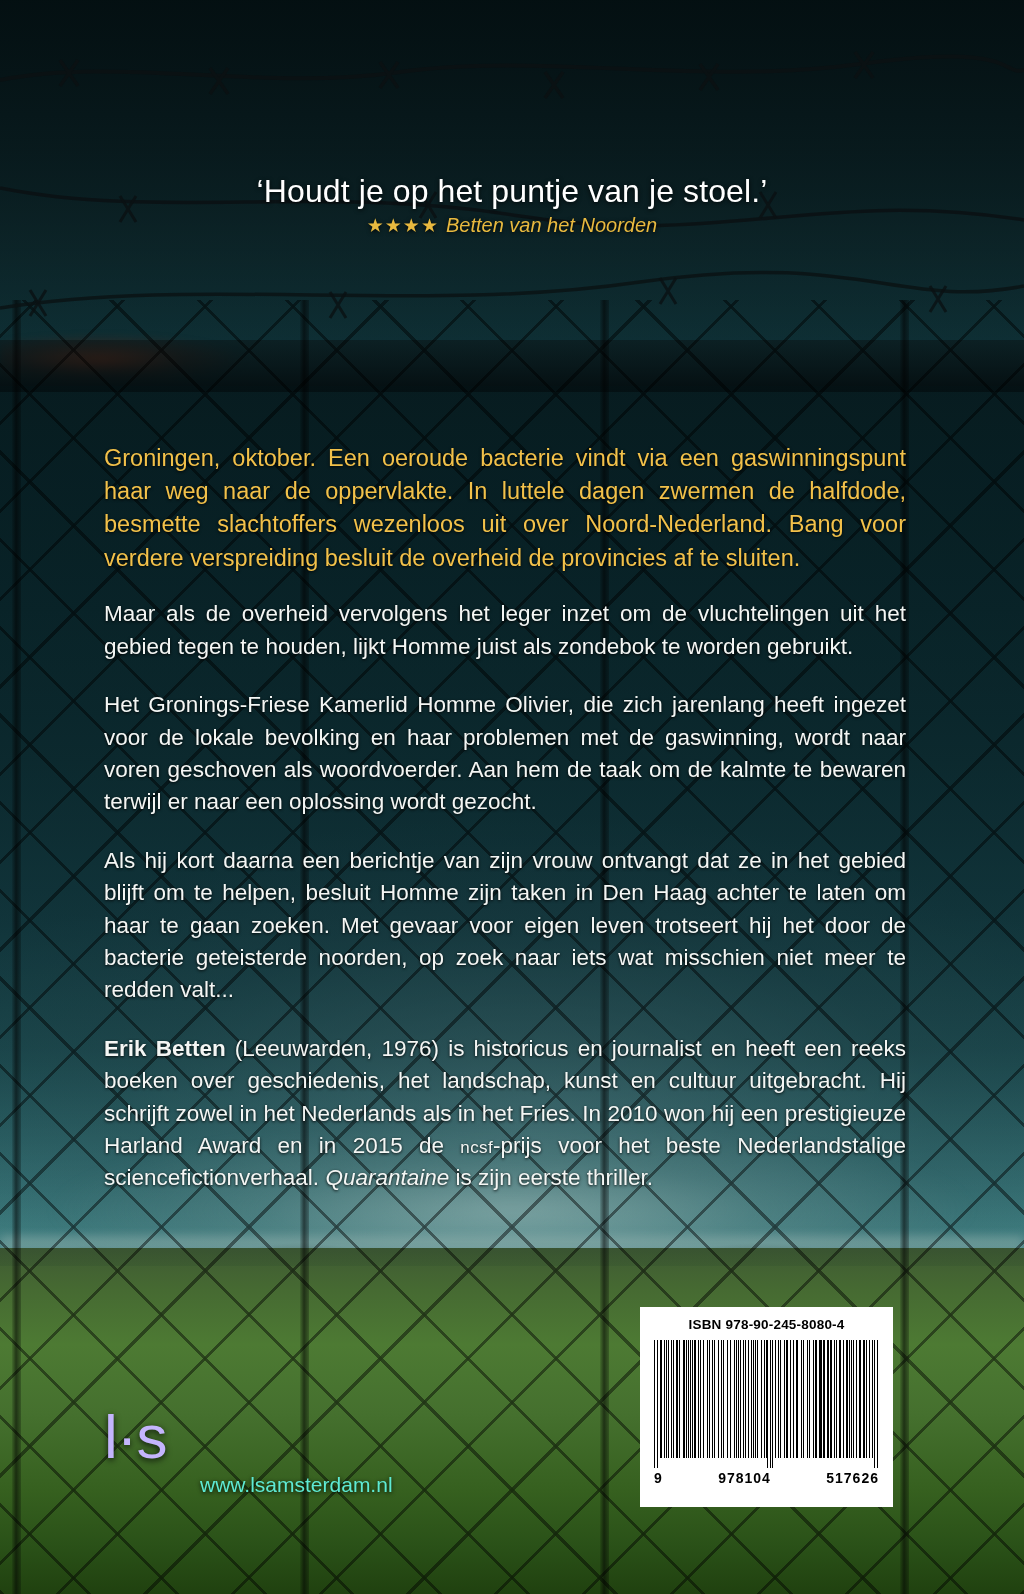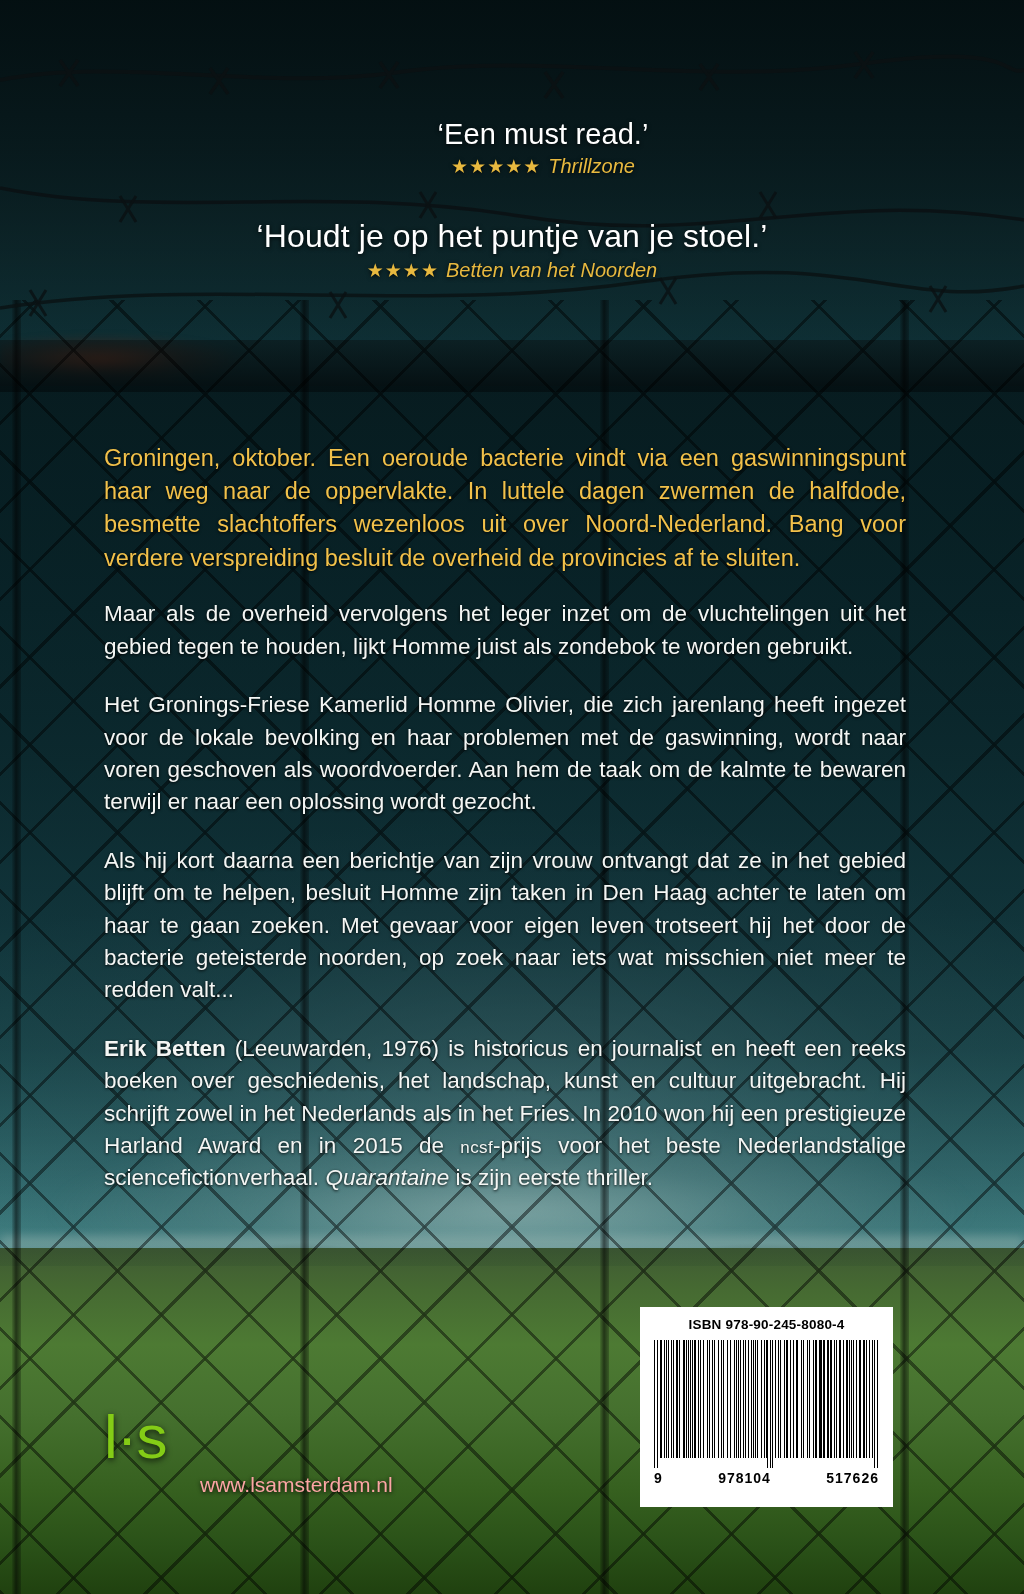--- a/index.html
+++ b/index.html
@@ -322,12 +322,6 @@
       <div class="quote-row">
         <div class="quote-block">
         </div>
-        <div class="quote-block">
-          <div class="quote-text">‘Een must read.’</div>
-          <div class="quote-src">
-            <span class="stars">★★★★★</span><span>Thrillzone</span>
-          </div>
-        </div>
       </div>
 
       <div class="quote-wide">

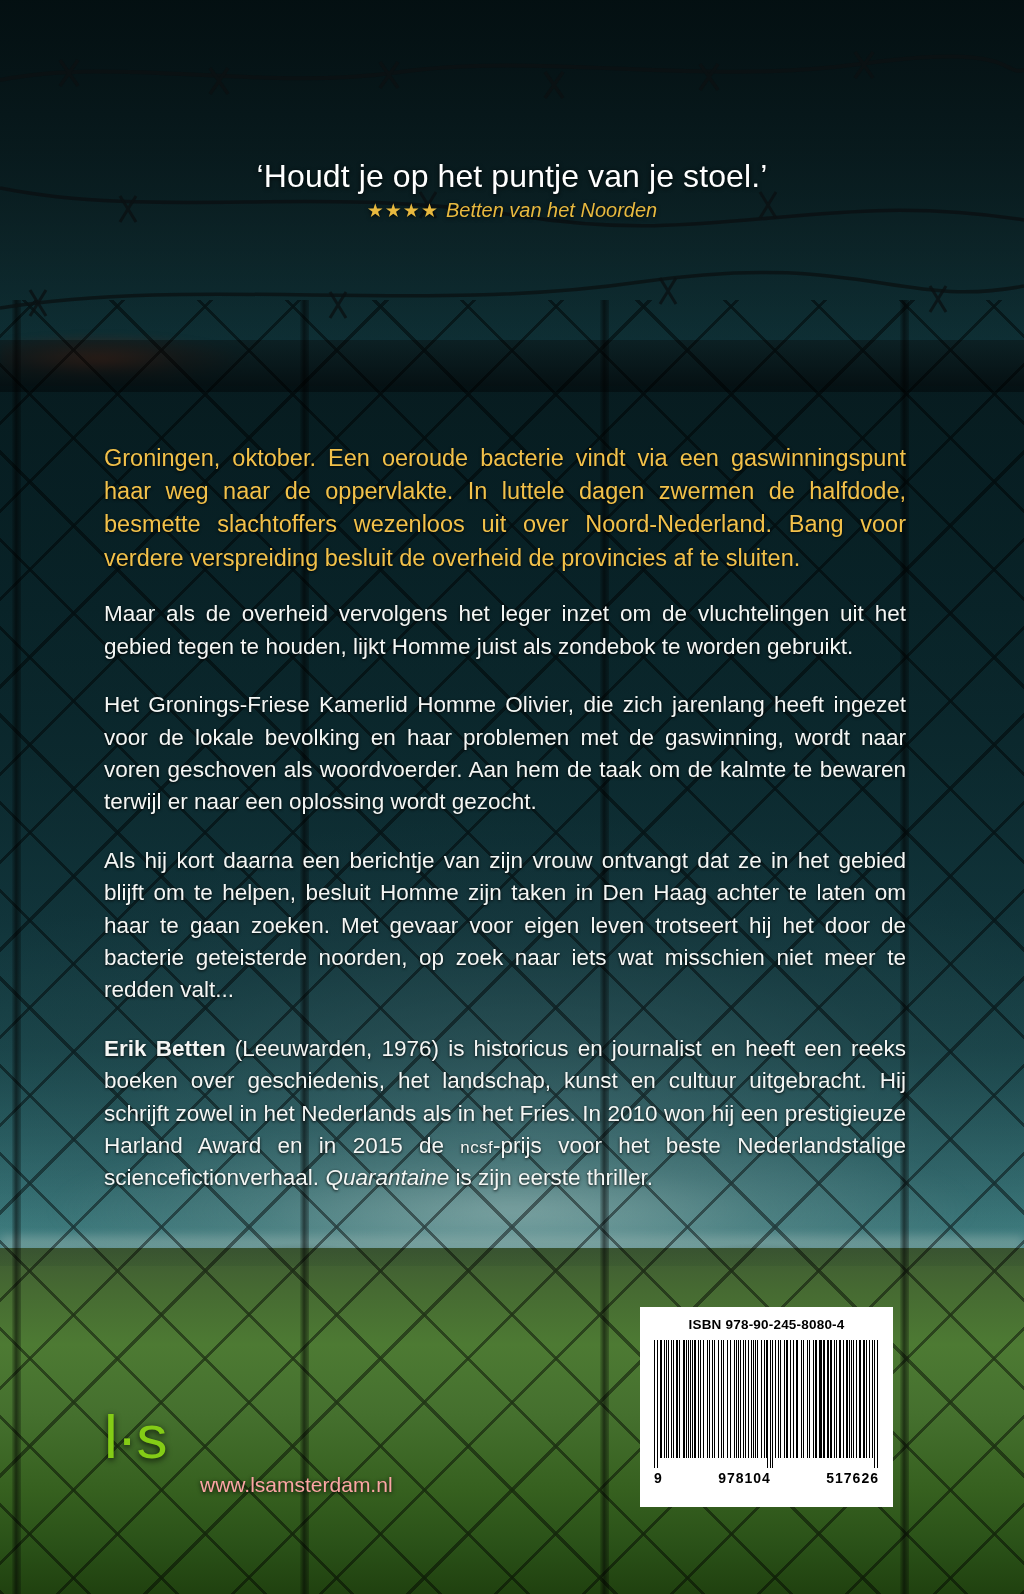--- a/index.html
+++ b/index.html
@@ -166,7 +166,7 @@
     color: #e8b93f;
   }
   .quote-wide {
-    margin-top: 40px;
+    margin-top: 55px;
     text-align: center;
   }
   .quote-wide .quote-text { font-size: 32px; }

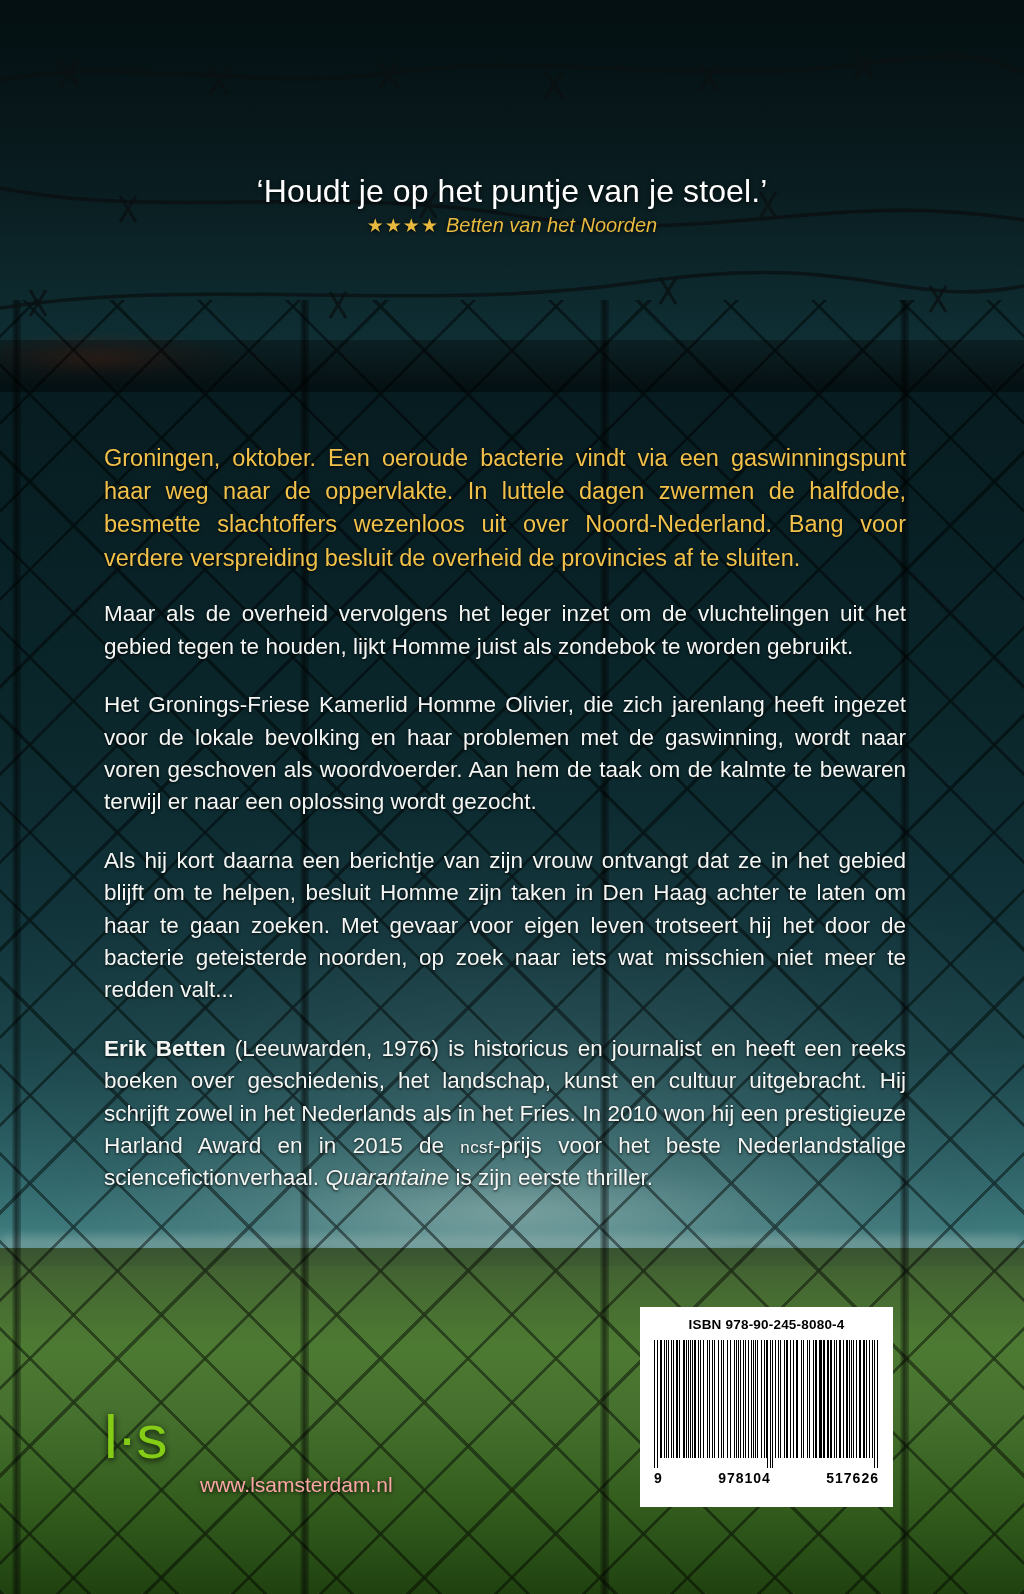--- a/index.html
+++ b/index.html
@@ -242,7 +242,7 @@
     position: absolute;
     left: 104px;
     top: 1406px;
-    color: #84cc16;
+    color: #c4b5fd;
   }
   .logo-mark {
     font-size: 62px;

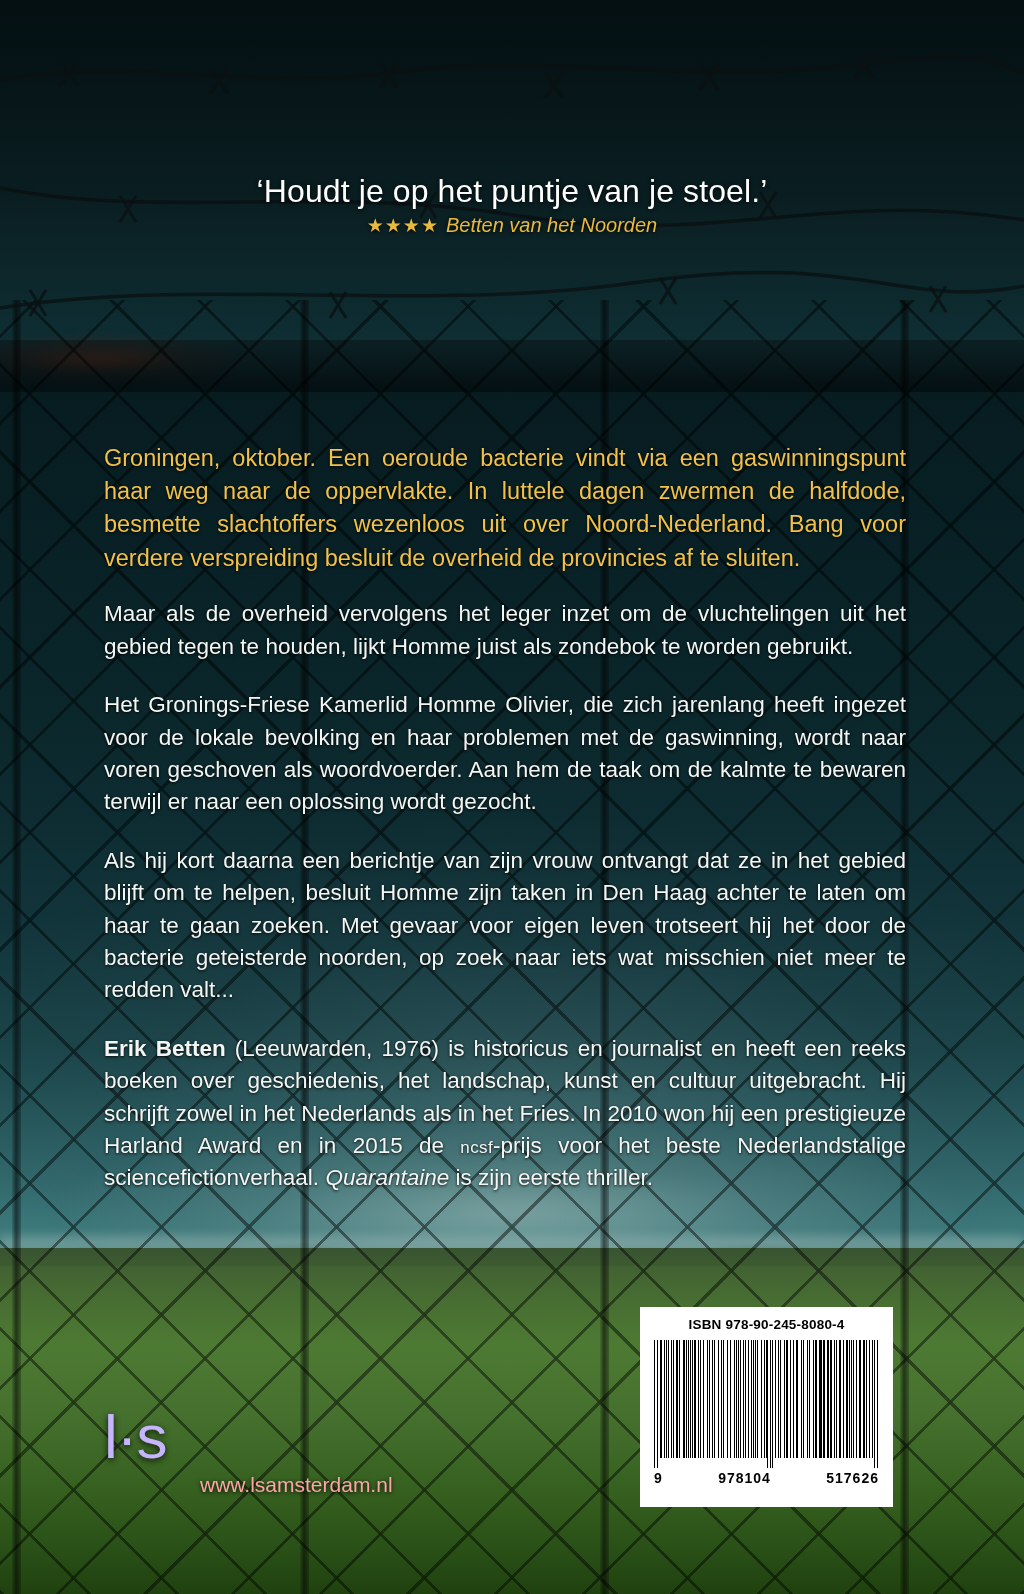--- a/index.html
+++ b/index.html
@@ -256,7 +256,7 @@
     left: 200px;
     top: 1473px;
     font-size: 21px;
-    color: #fca5a5;
+    color: #5eead4;
     text-shadow: 0 1px 4px rgba(0,0,0,.9);
   }
 </style>

